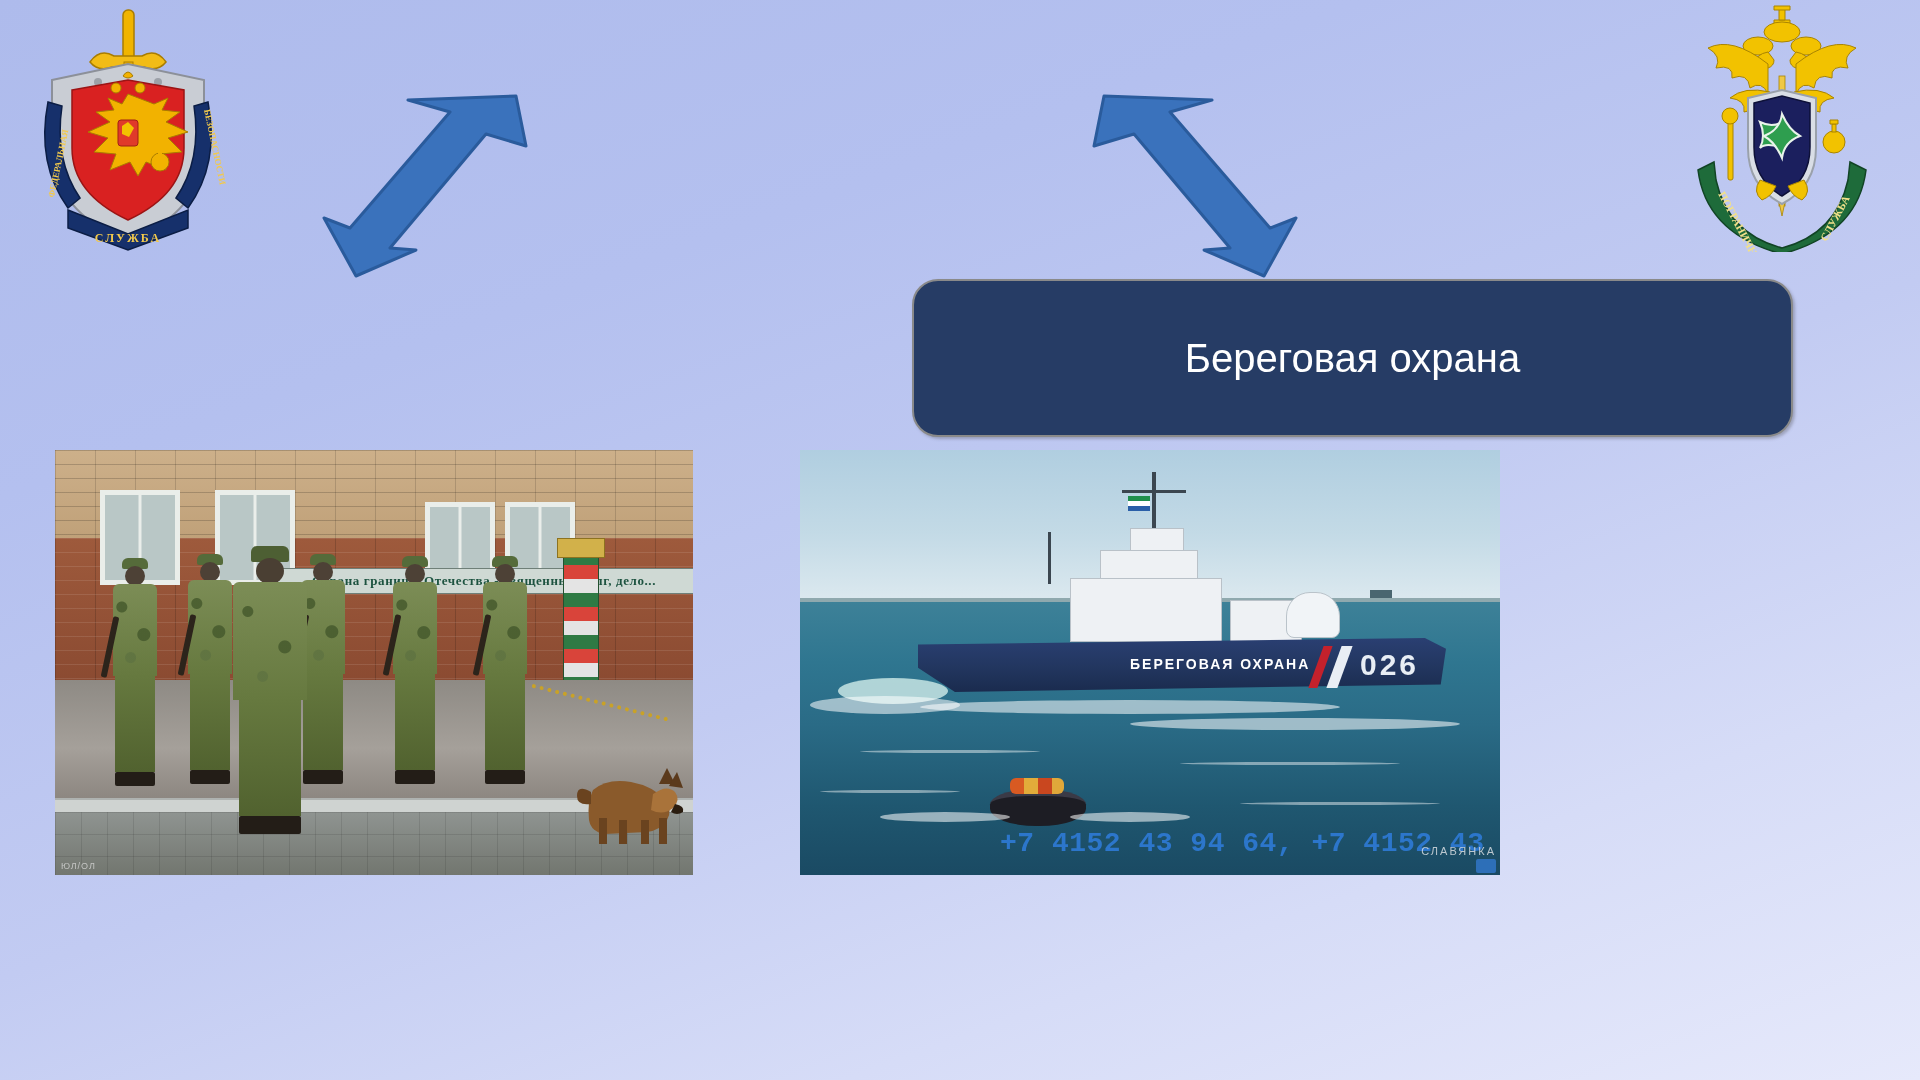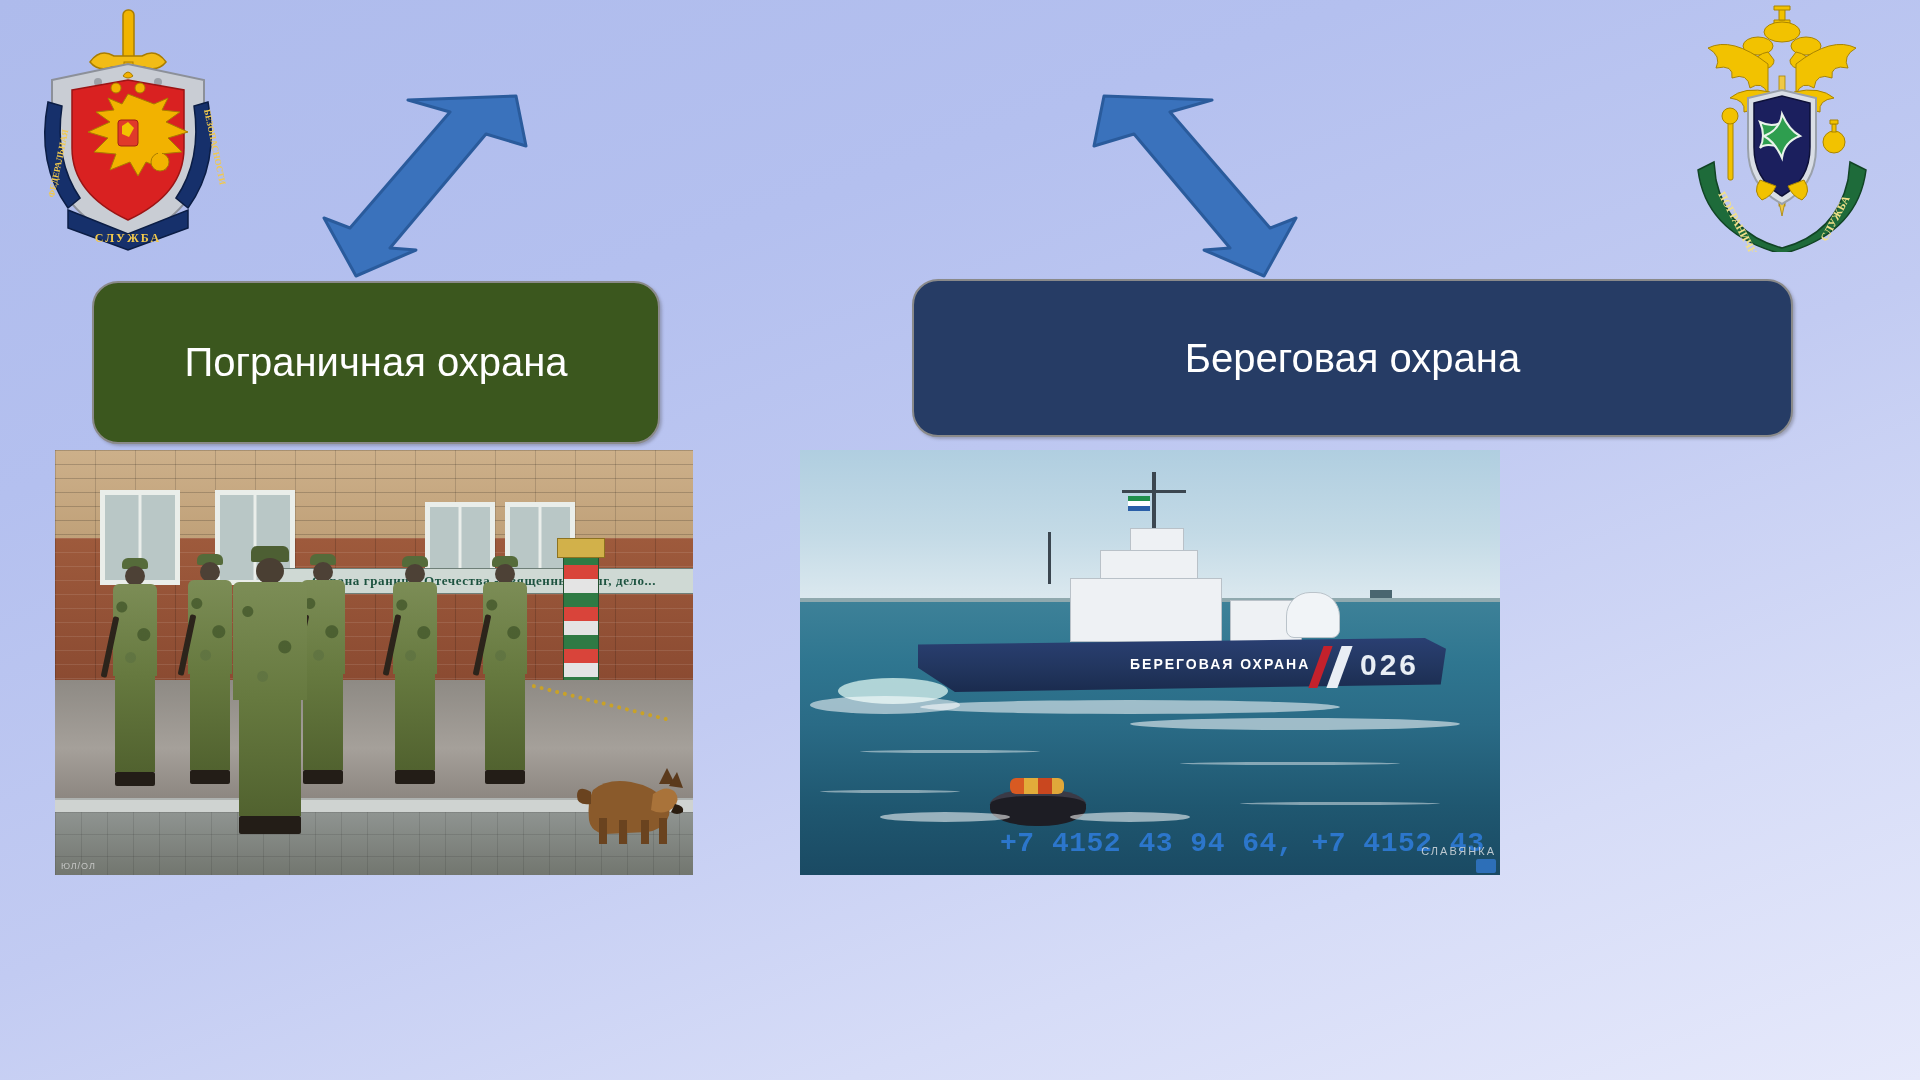--- a/index.html
+++ b/index.html
@@ -389,9 +389,6 @@
   </div>
 
 
-  <div class="box" id="box-border-guard">
-    <span>Пограничная охрана</span>
-  </div>
 
   <div class="box" id="box-coast-guard">
     <span>Береговая охрана</span>

